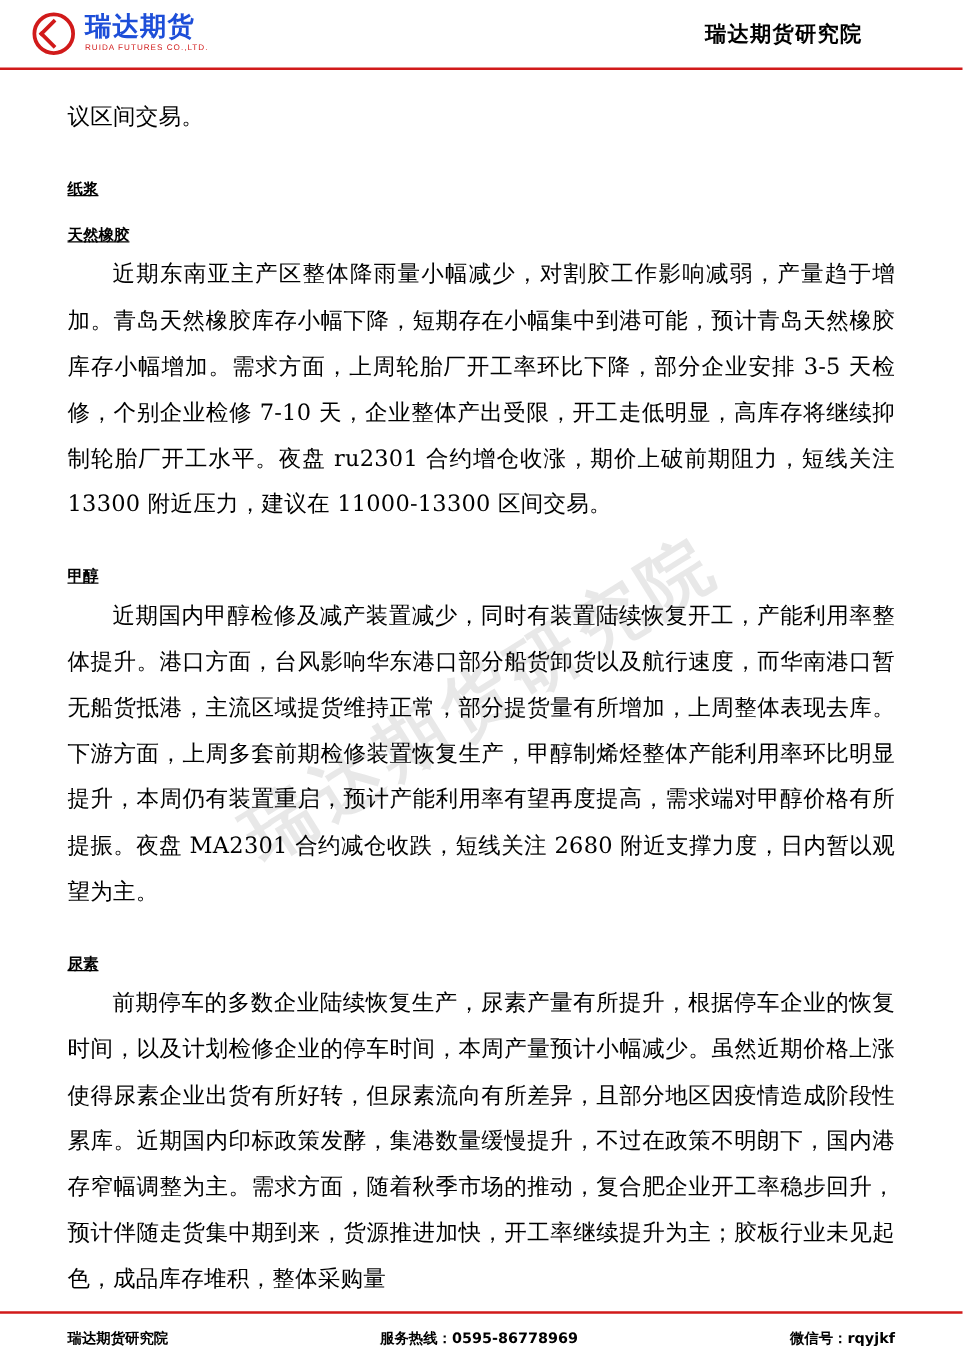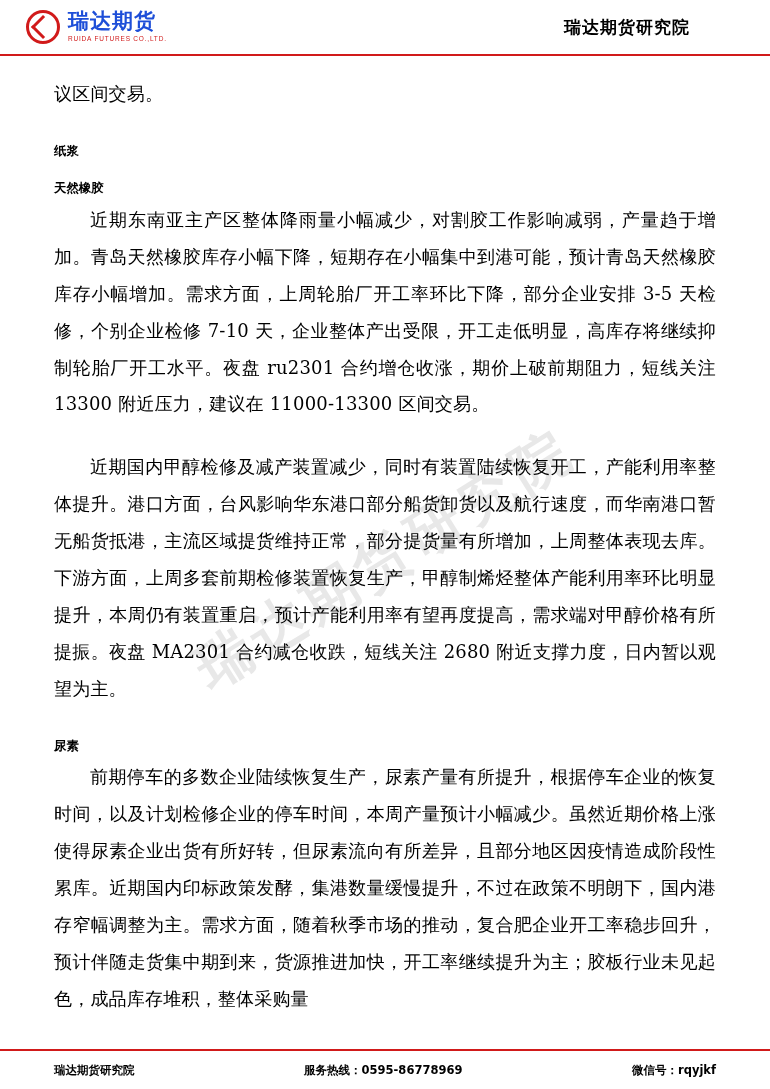--- a/index.html
+++ b/index.html
@@ -110,6 +110,7 @@
     line-height: 1.9;
     margin: 0 0 2px 0;
     font-family: "DejaVu Serif", "Liberation Serif", serif;
+    text-decoration: underline;
   }
   .gap {
     height: 12px;

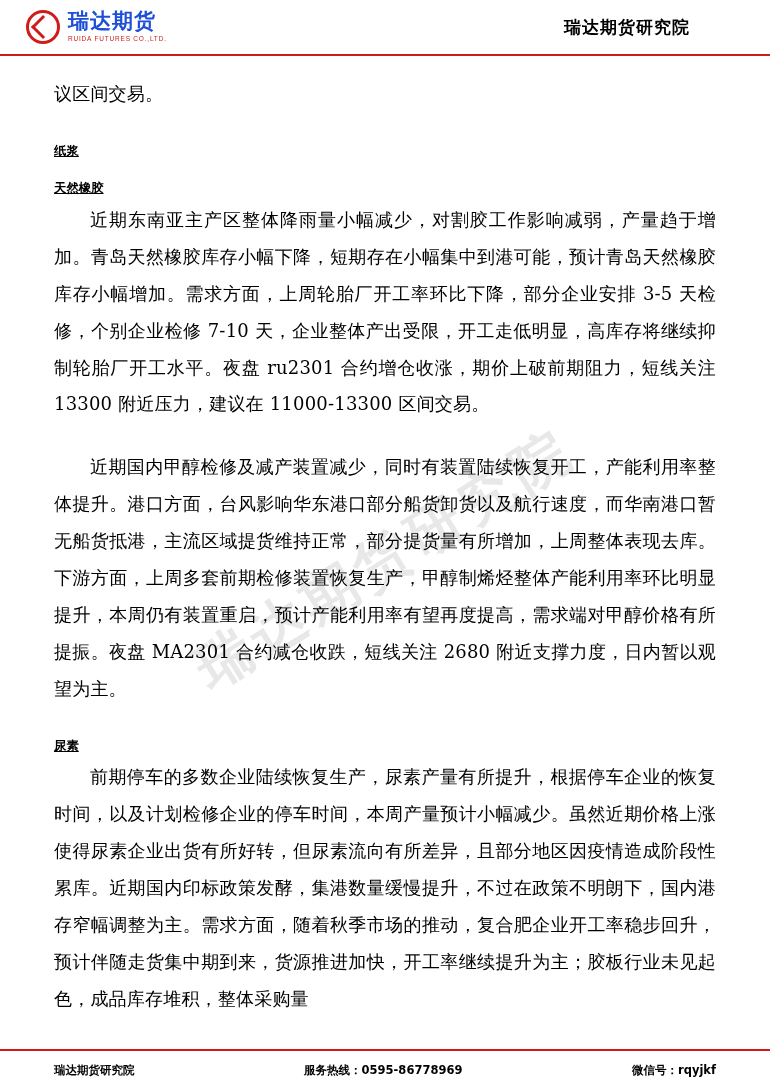--- a/index.html
+++ b/index.html
@@ -188,6 +188,7 @@
 
     <div class="gap"></div>
 
+    <h3 class="section-title">甲醇</h3>
     <p class="para indent">近期国内甲醇检修及减产装置减少，同时有装置陆续恢复开工，产能利用率整体提升。港口方面，台风影响华东港口部分船货卸货以及航行速度，而华南港口暂无船货抵港，主流区域提货维持正常，部分提货量有所增加，上周整体表现去库。下游方面，上周多套前期检修装置恢复生产，甲醇制烯烃整体产能利用率环比明显提升，本周仍有装置重启，预计产能利用率有望再度提高，需求端对甲醇价格有所提振。夜盘 MA2301 合约减仓收跌，短线关注 2680 附近支撑力度，日内暂以观望为主。</p>
 
     <div class="gap"></div>

